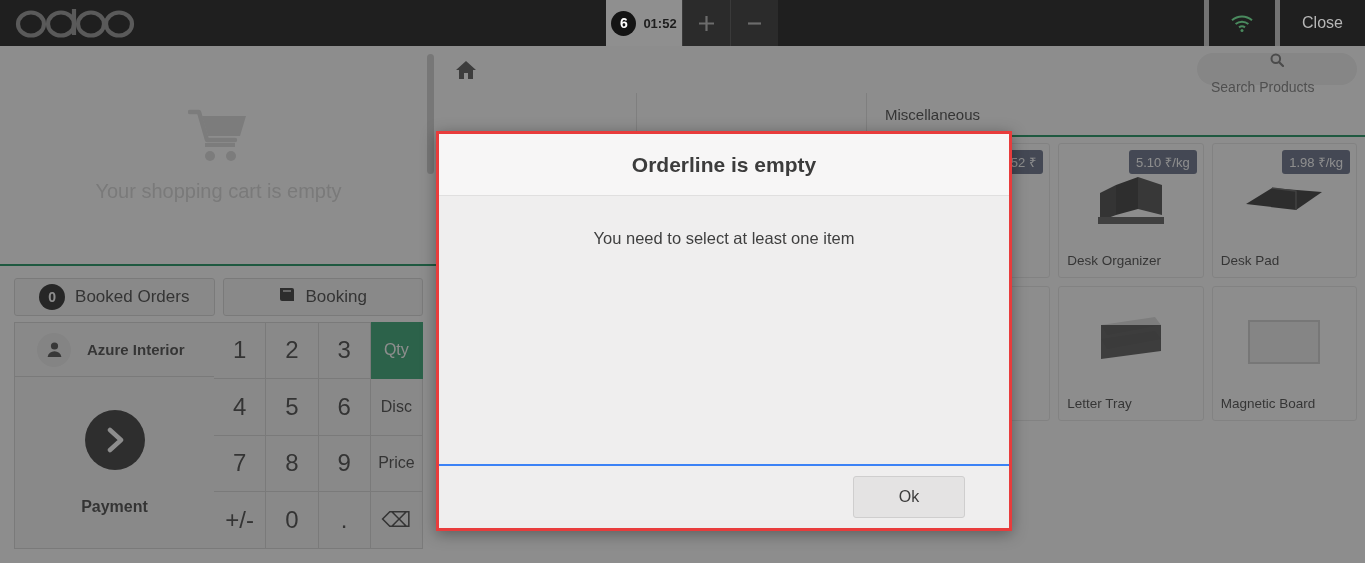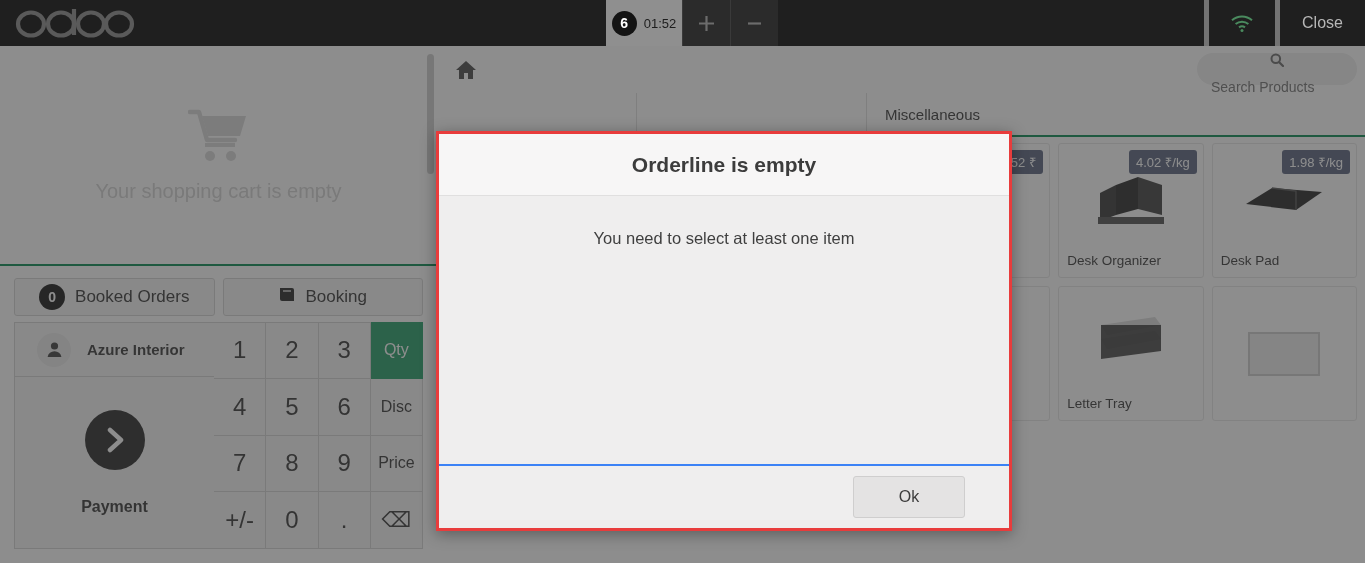--- a/index.html
+++ b/index.html
@@ -34,7 +34,7 @@
     color: #ffffff; font-size: 14px; font-weight: bold;
     display: flex; align-items: center; justify-content: center;
   }
-  .order-time { color: #1d1d1d; font-size: 13px; font-weight: normal; }
+  .order-time { color: #1d1d1d; font-size: 13px; font-weight: bold; }
   .tab-btn {
     width: 48px; background: #2b2b2b; border-left: 1px solid #3a3a3a;
     display: flex; align-items: center; justify-content: center;

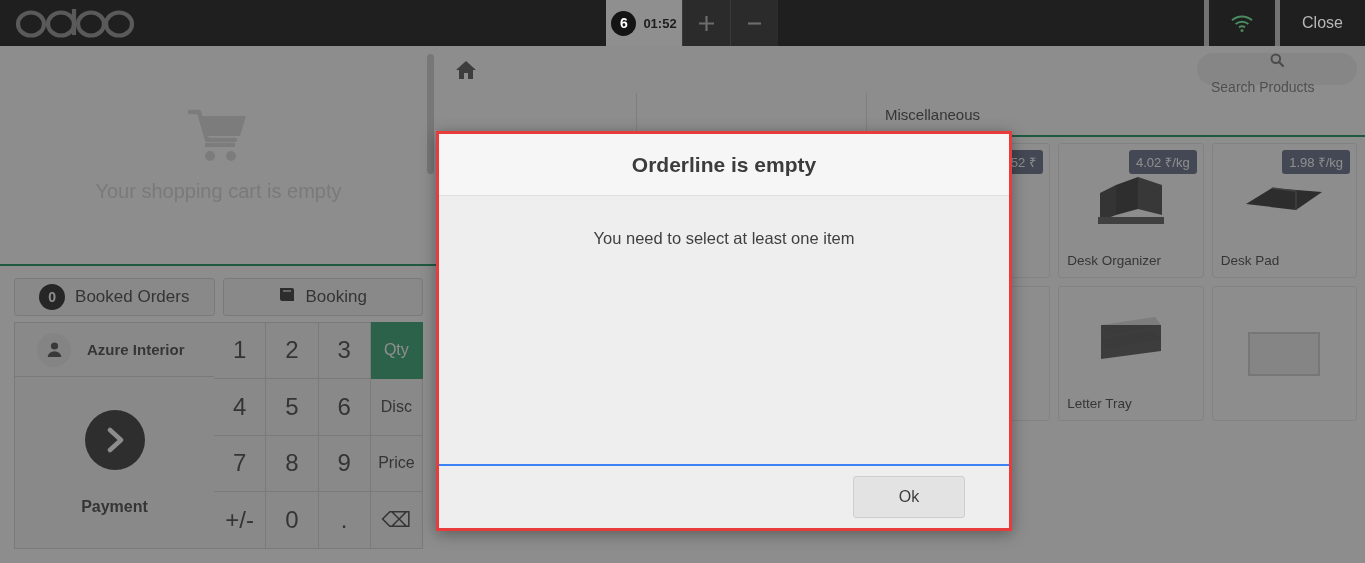--- a/index.html
+++ b/index.html
@@ -397,7 +397,7 @@
                 <rect x="4" y="46" width="66" height="7" fill="#555"></rect>
               </svg>
             </div>
-            <div class="prod-price">4.02 ₹/kg</div>
+            <div class="prod-price">5.10 ₹/kg</div>
             <div class="prod-name">Desk Organizer</div>
           </div>
           <div class="prod-card">

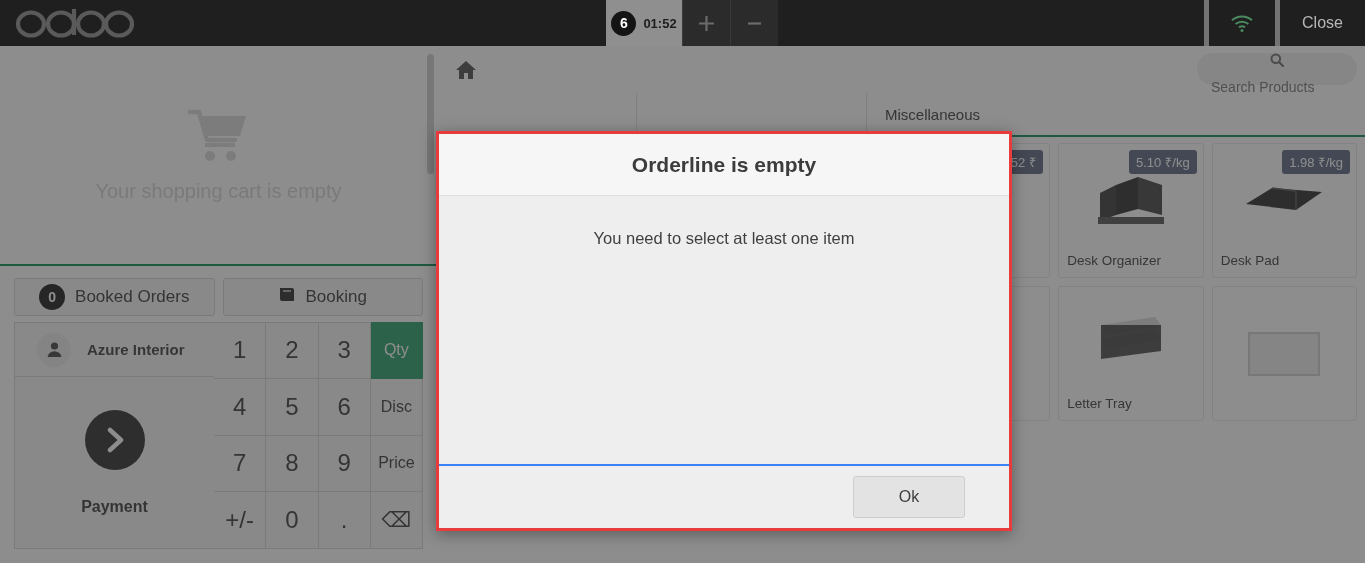--- a/index.html
+++ b/index.html
@@ -469,6 +469,7 @@
                 <rect x="4" y="4" width="70" height="42" fill="#eeeeee" stroke="#cfcfcf" stroke-width="2"></rect>
               </svg>
             </div>
+            <div class="prod-name">Magnetic Board</div>
           </div>
         </div>
     </div>

